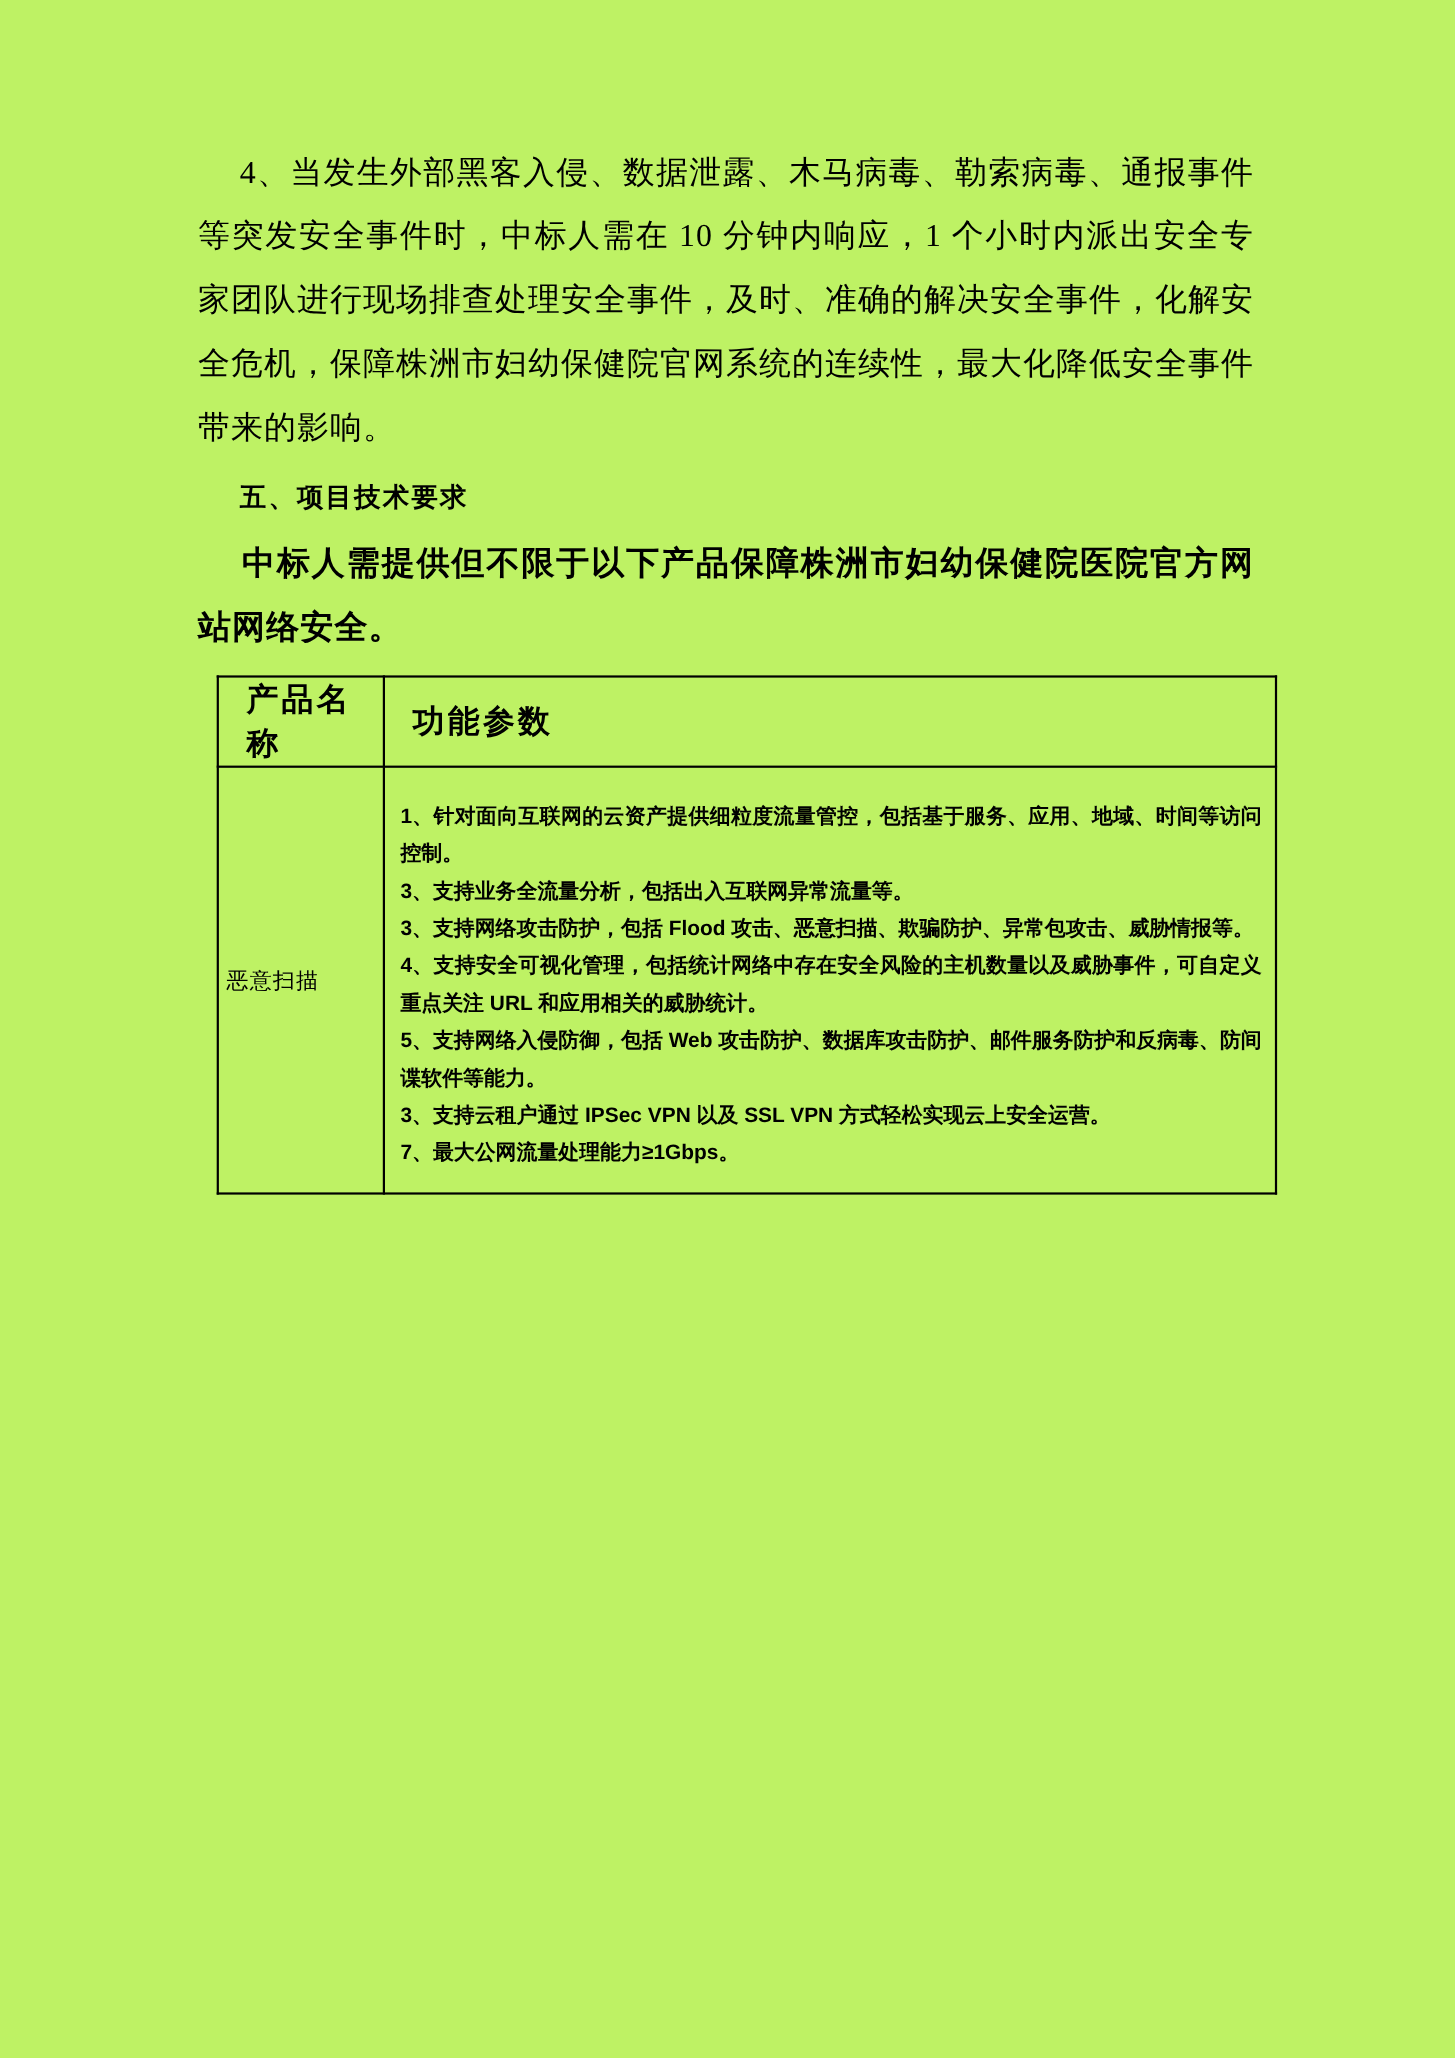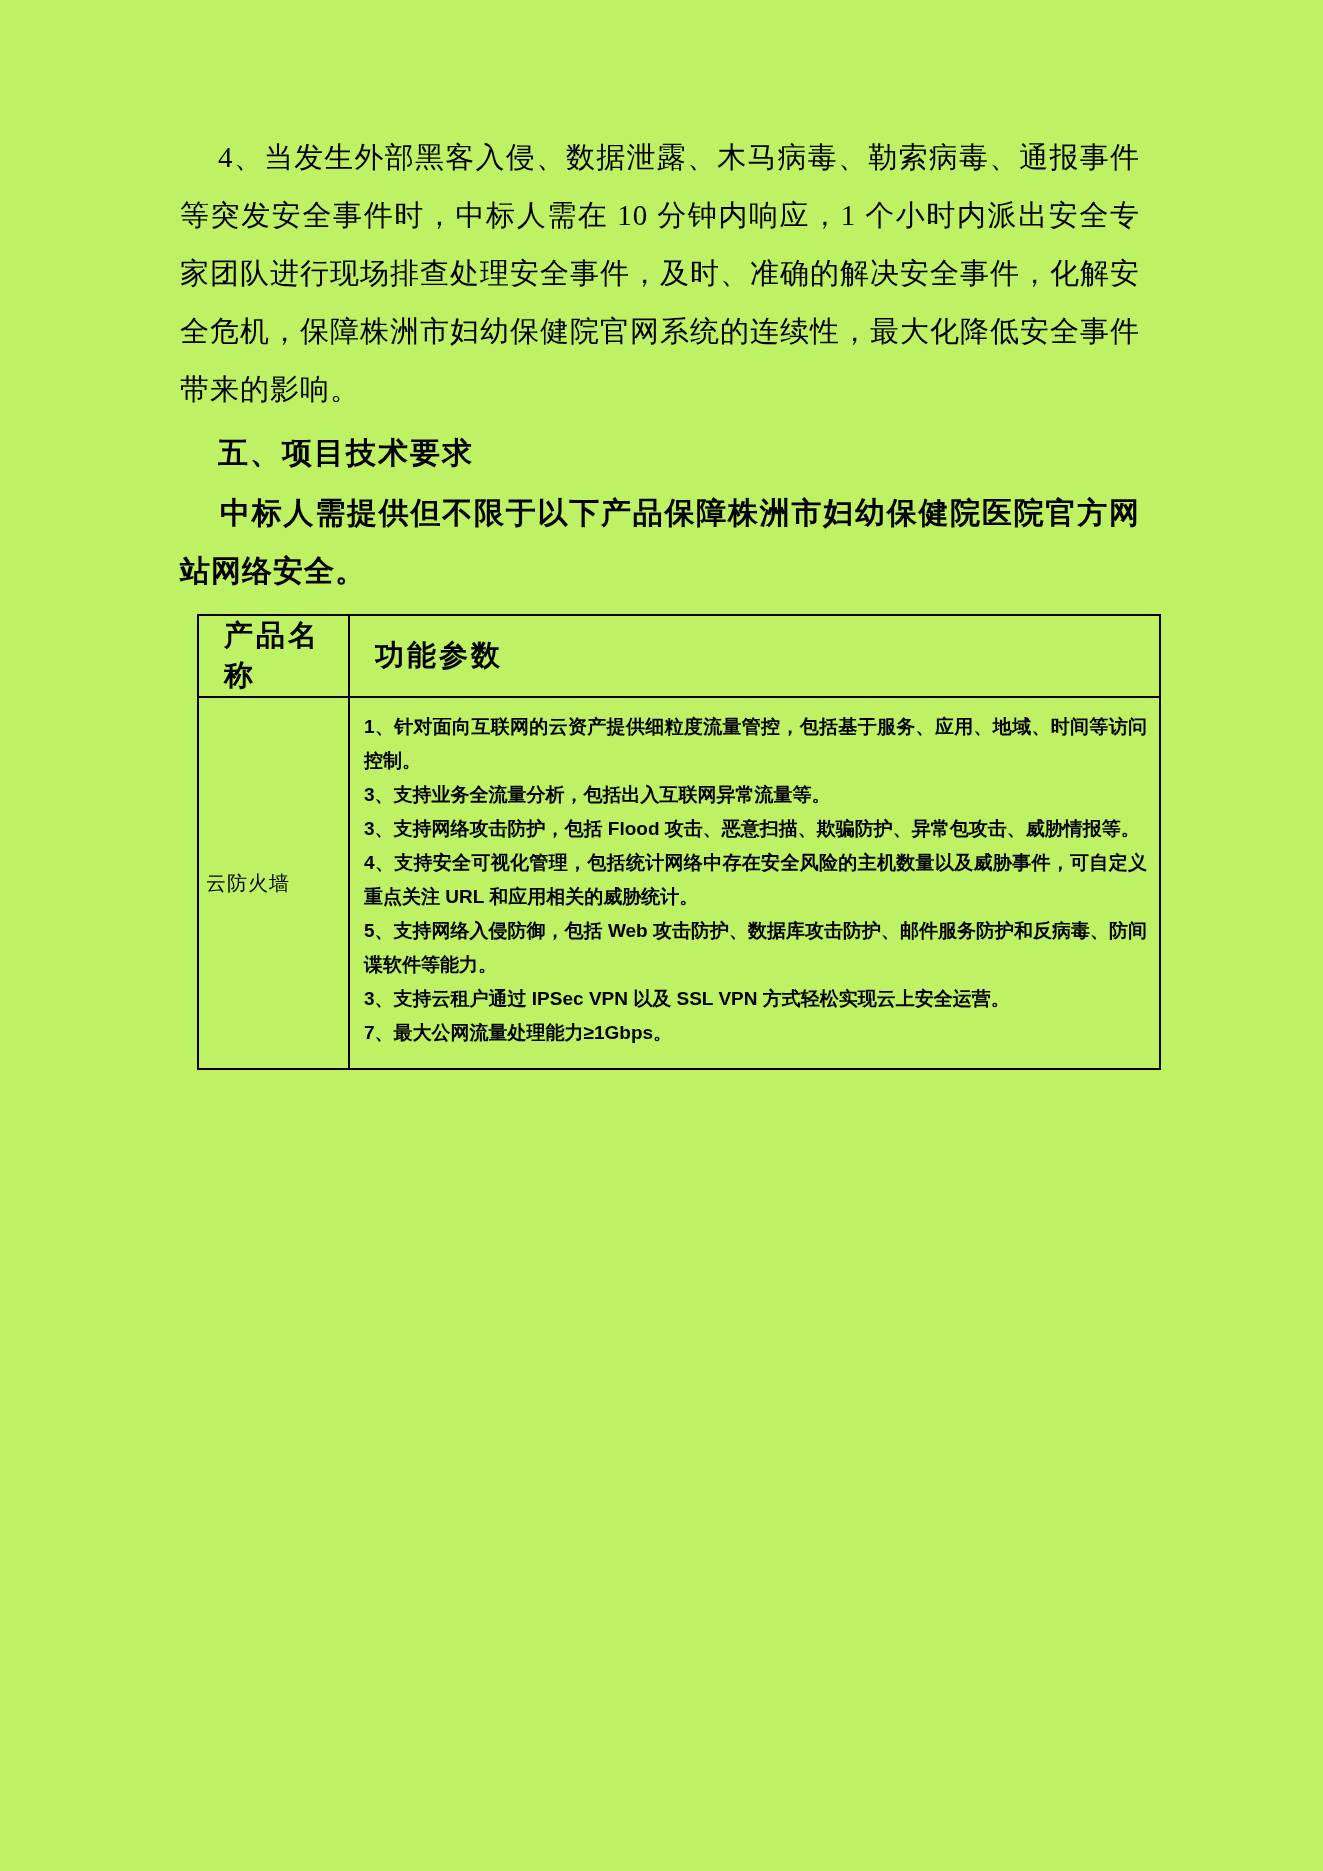--- a/index.html
+++ b/index.html
@@ -28,7 +28,7 @@
     margin: 6px 0 2px 0;
     font-family: "Liberation Sans", "DejaVu Sans", sans-serif;
     font-weight: bold;
-    font-size: 30px;
+    font-size: 24px;
     line-height: 58px;
     text-indent: 38px;
     letter-spacing: 2px;

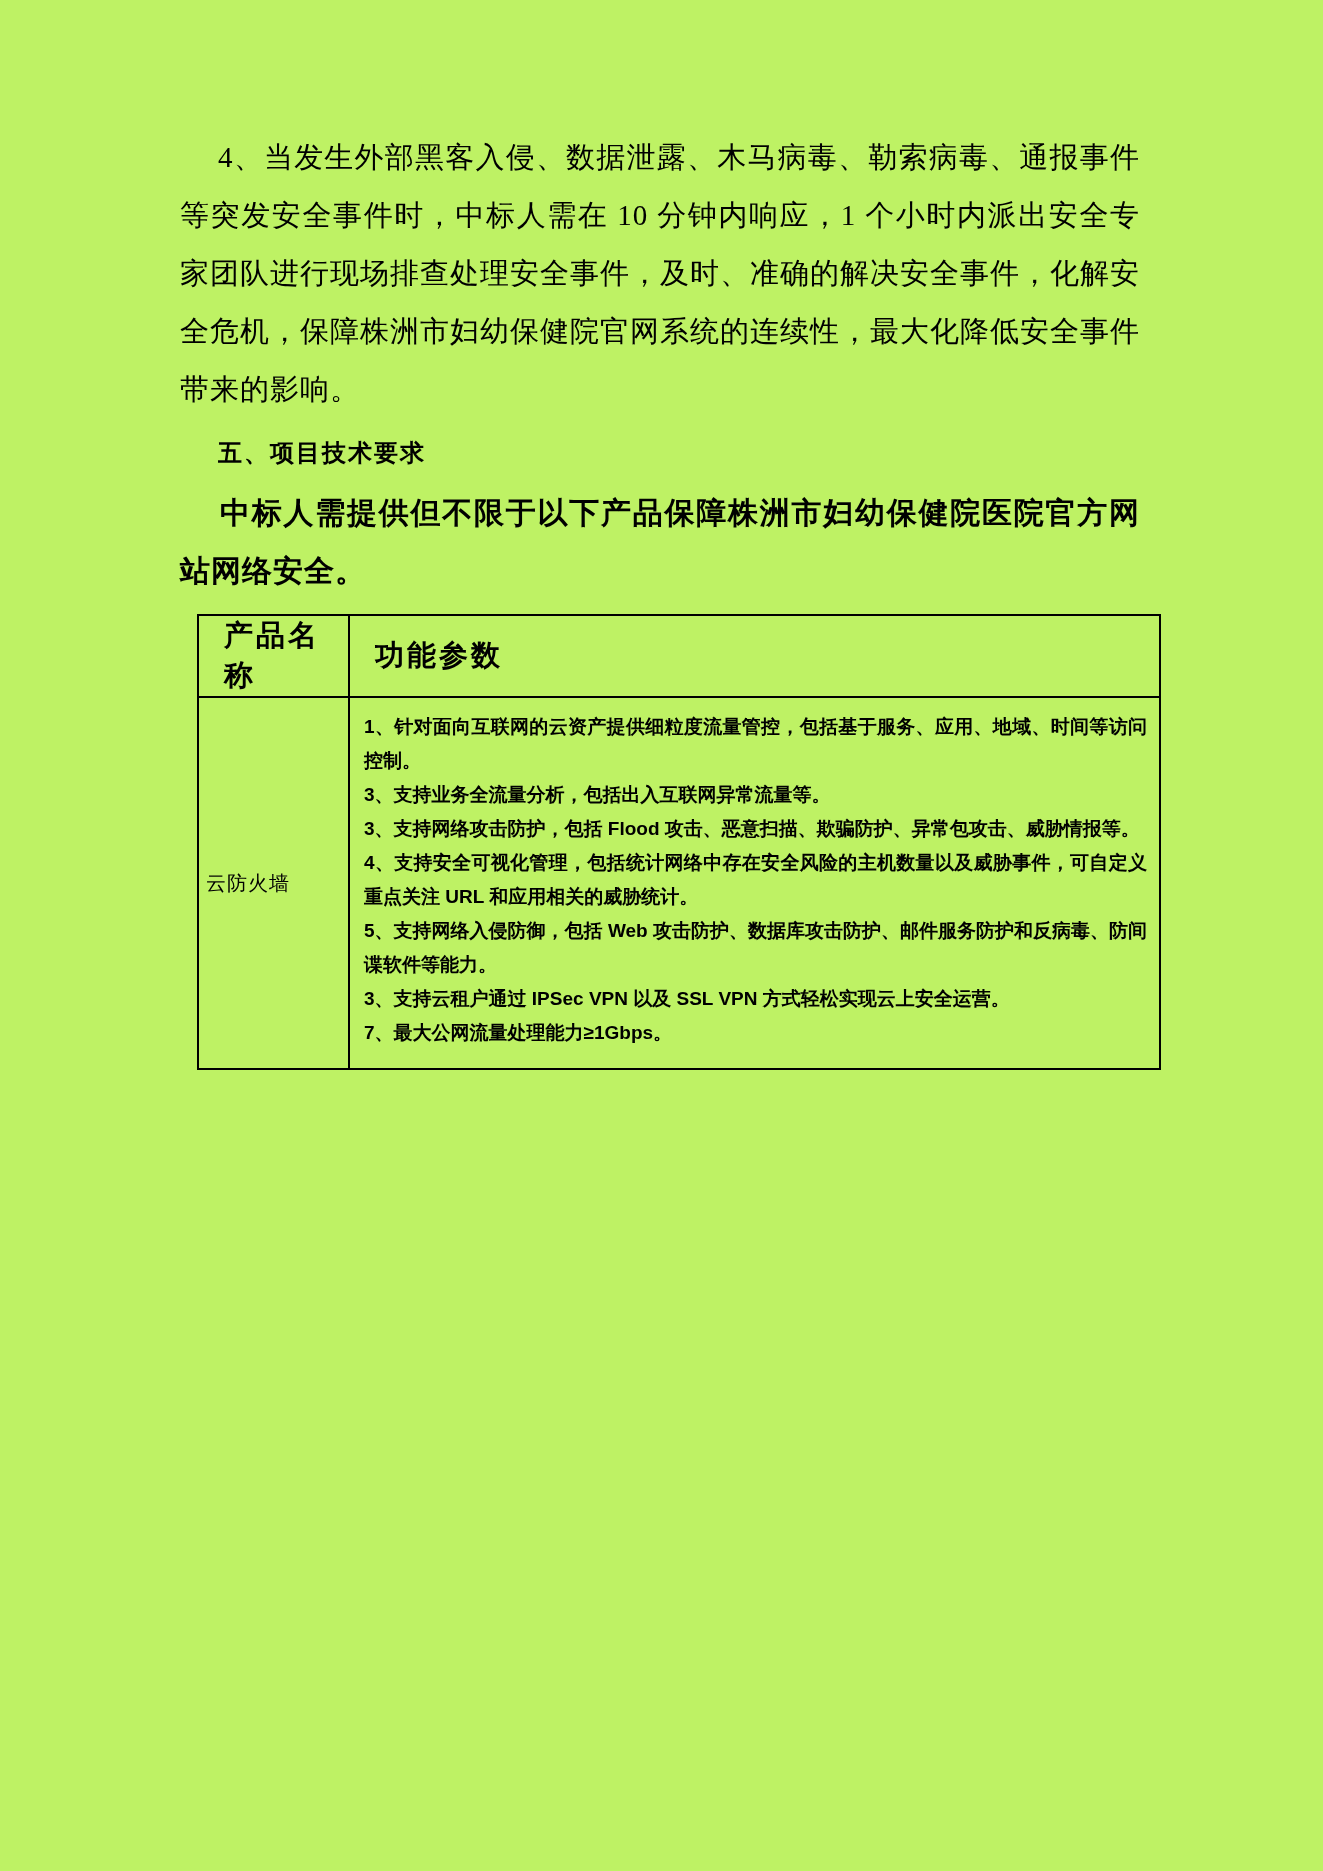--- a/index.html
+++ b/index.html
@@ -73,7 +73,7 @@
   }
   td.features-cell {
     vertical-align: top;
-    padding: 12px 12px 18px 14px;
+    padding: 28px 12px 18px 14px;
   }
   .feature-item {
     margin: 0;

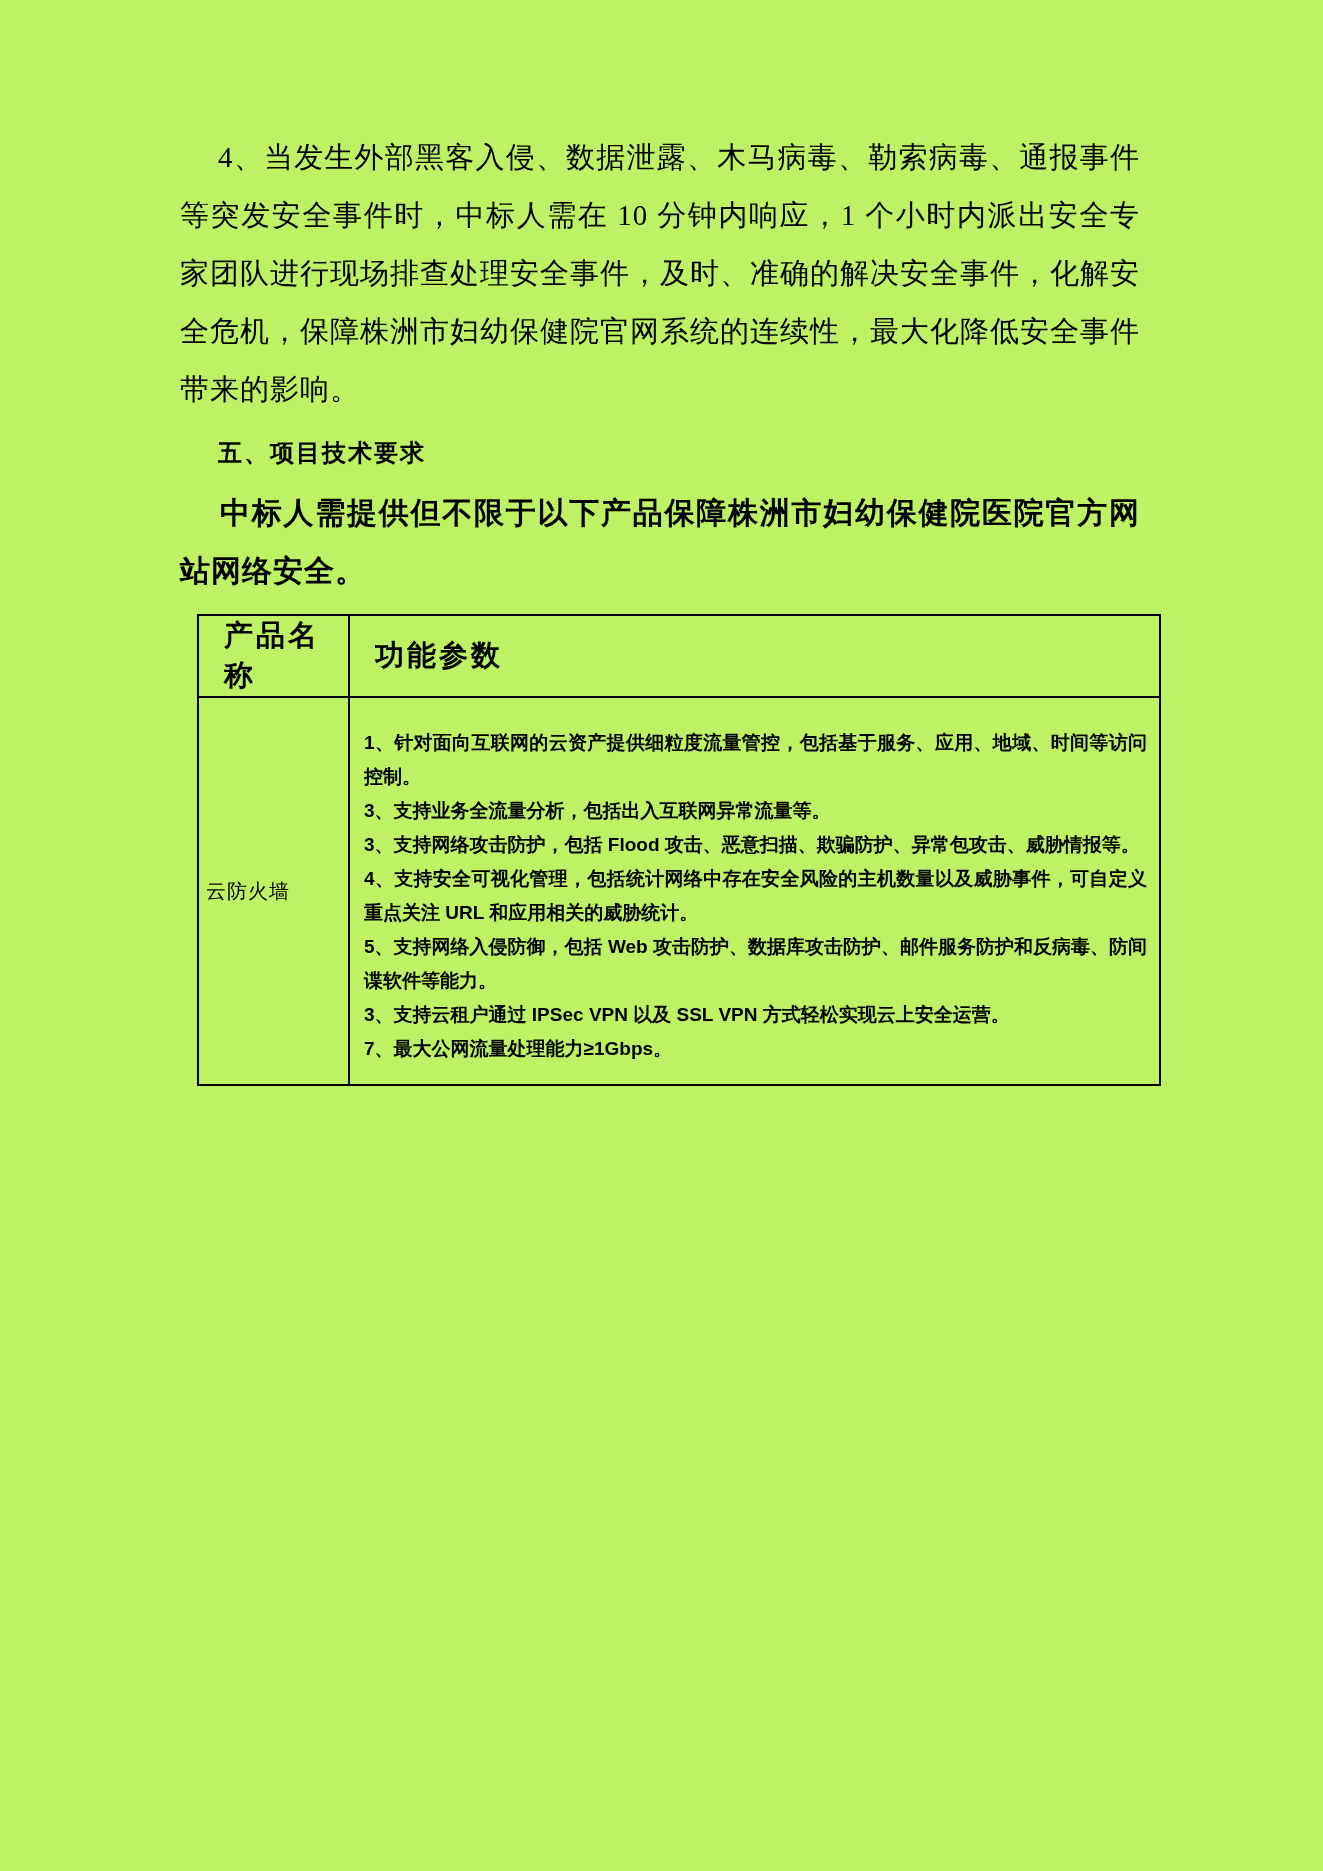--- a/index.html
+++ b/index.html
@@ -111,7 +111,7 @@
       </thead>
       <tbody>
         <tr>
-          <td class="product-cell">云防火墙</td>
+          <td class="product-cell">恶意扫描</td>
           <td class="features-cell">
             <p class="feature-item">1、针对面向互联网的云资产提供细粒度流量管控，包括基于服务、应用、地域、时间等访问控制。</p>
             <p class="feature-item">3、支持业务全流量分析，包括出入互联网异常流量等。</p>

